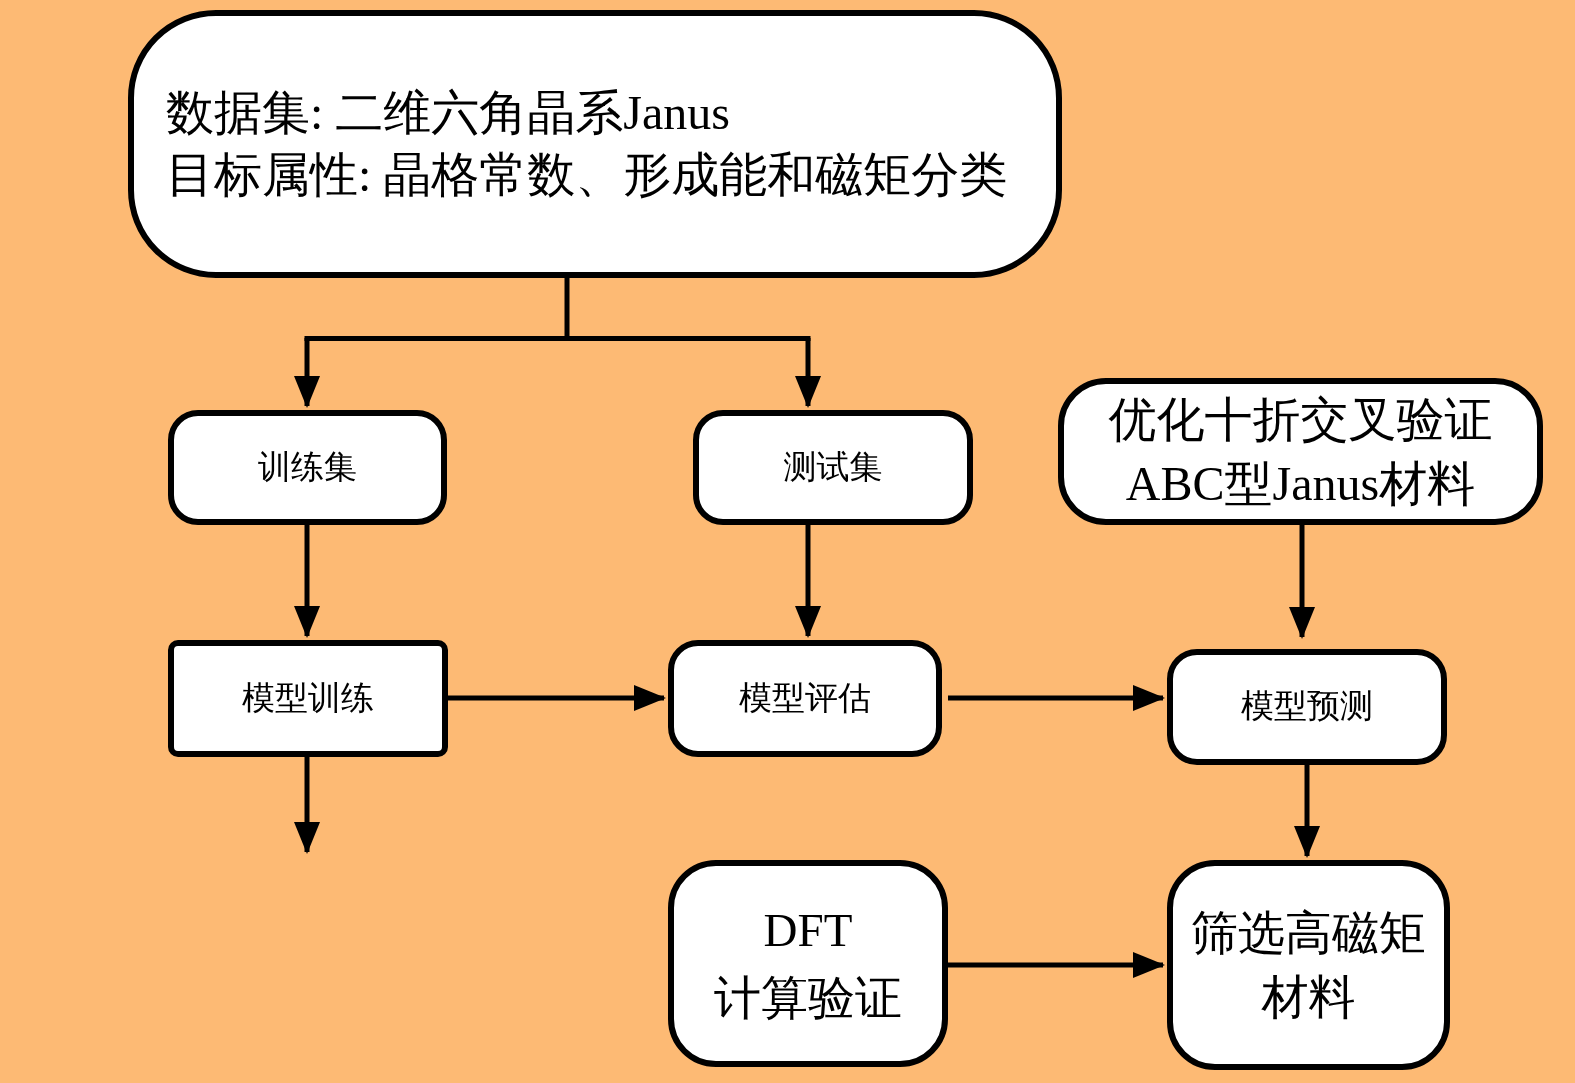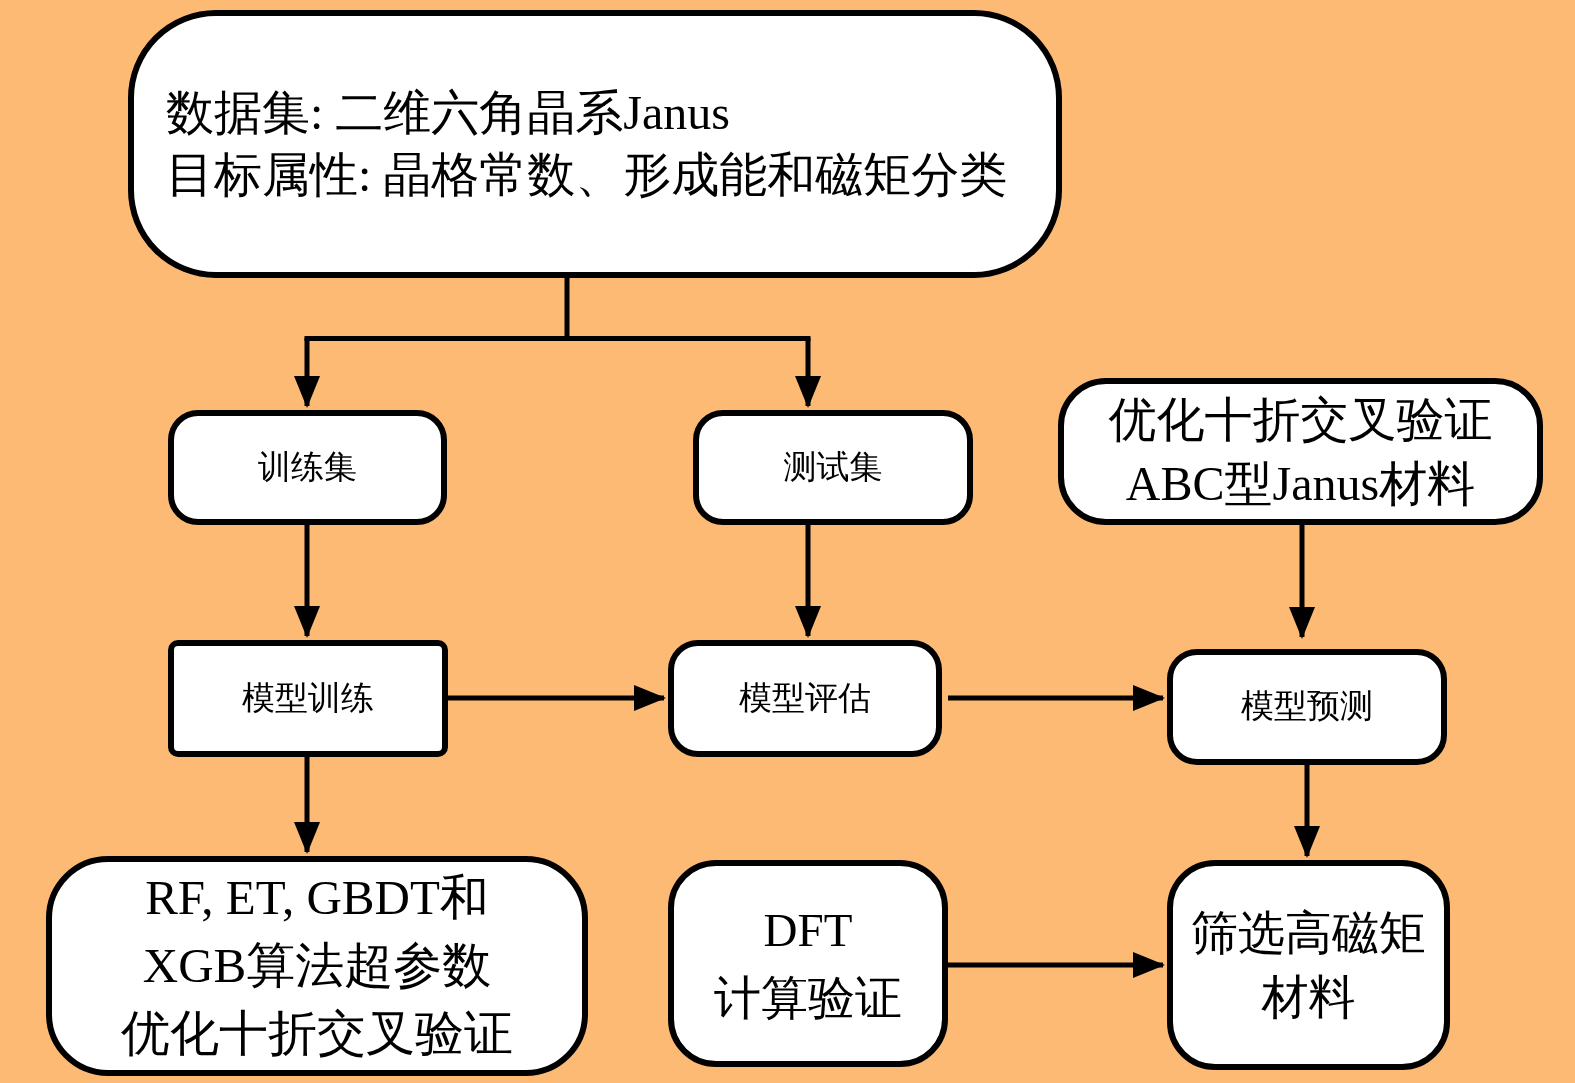--- a/index.html
+++ b/index.html
@@ -131,11 +131,6 @@
     <div class="line">模型预测</div>
   </div>
 
-  <div class="node node-hyperopt">
-    <div class="line">RF, ET, GBDT和</div>
-    <div class="line">XGB算法超参数</div>
-    <div class="line">优化十折交叉验证</div>
-  </div>
 
   <div class="node node-dft">
     <div class="line">DFT</div>

